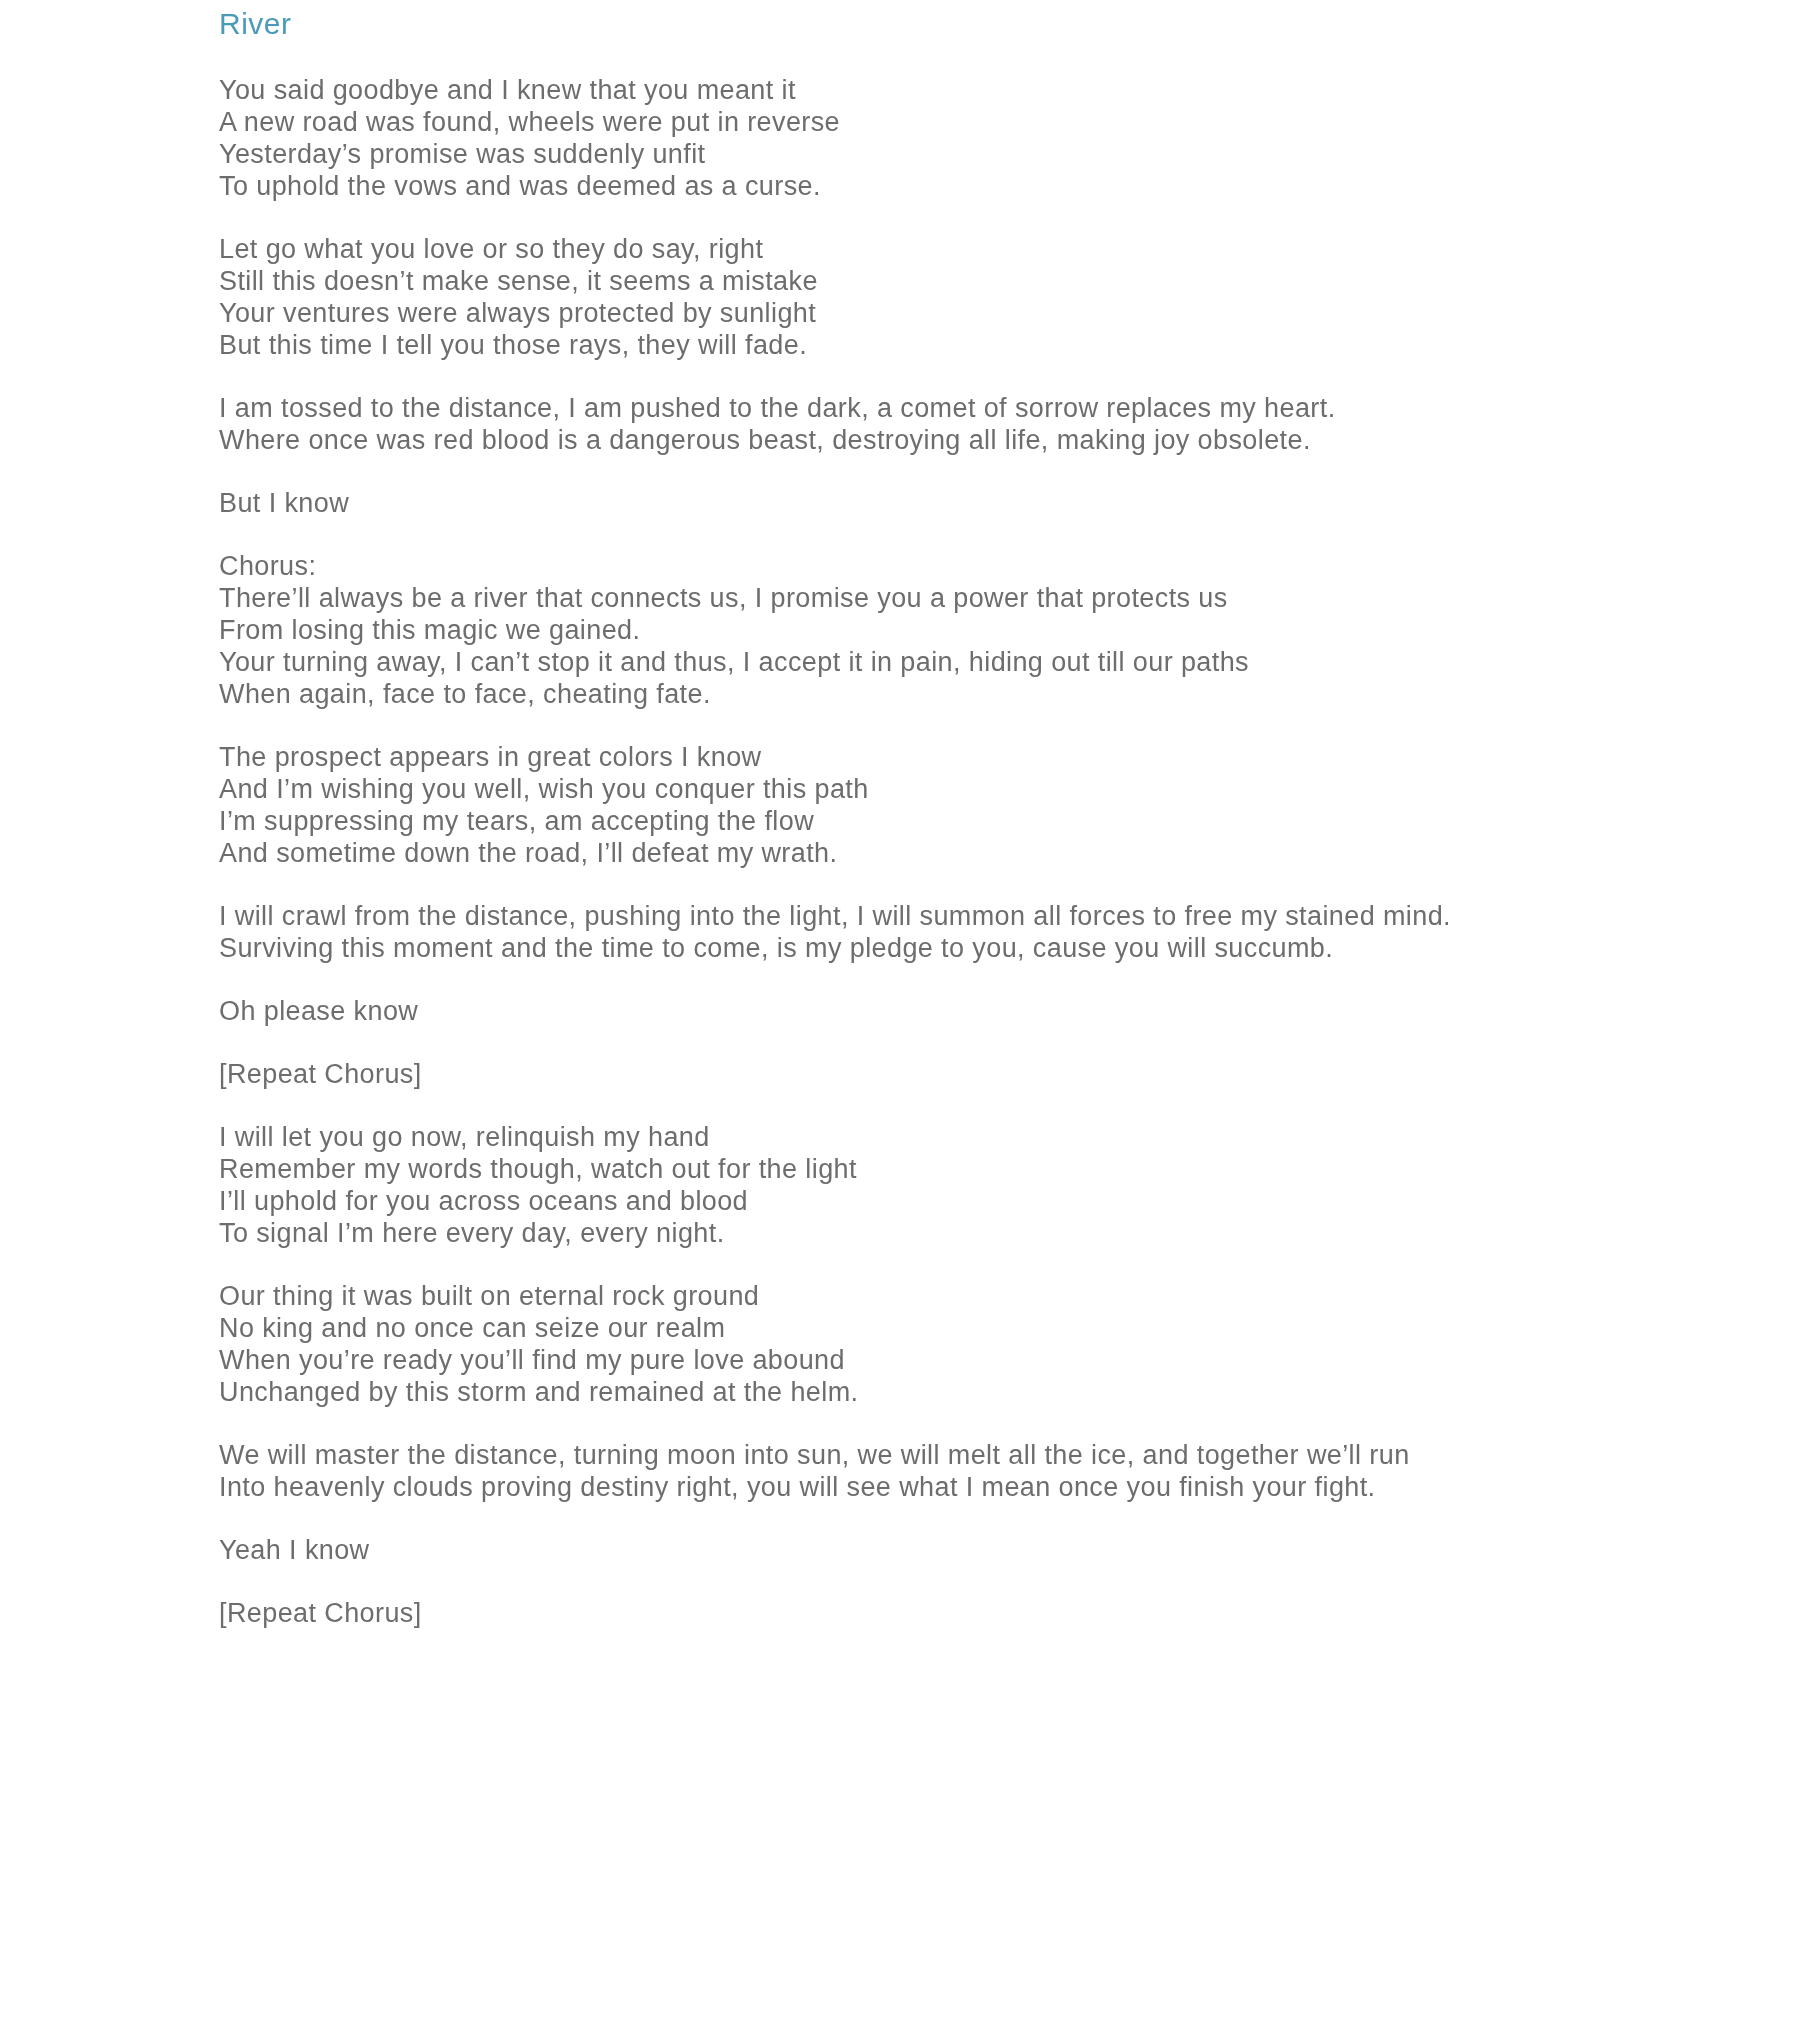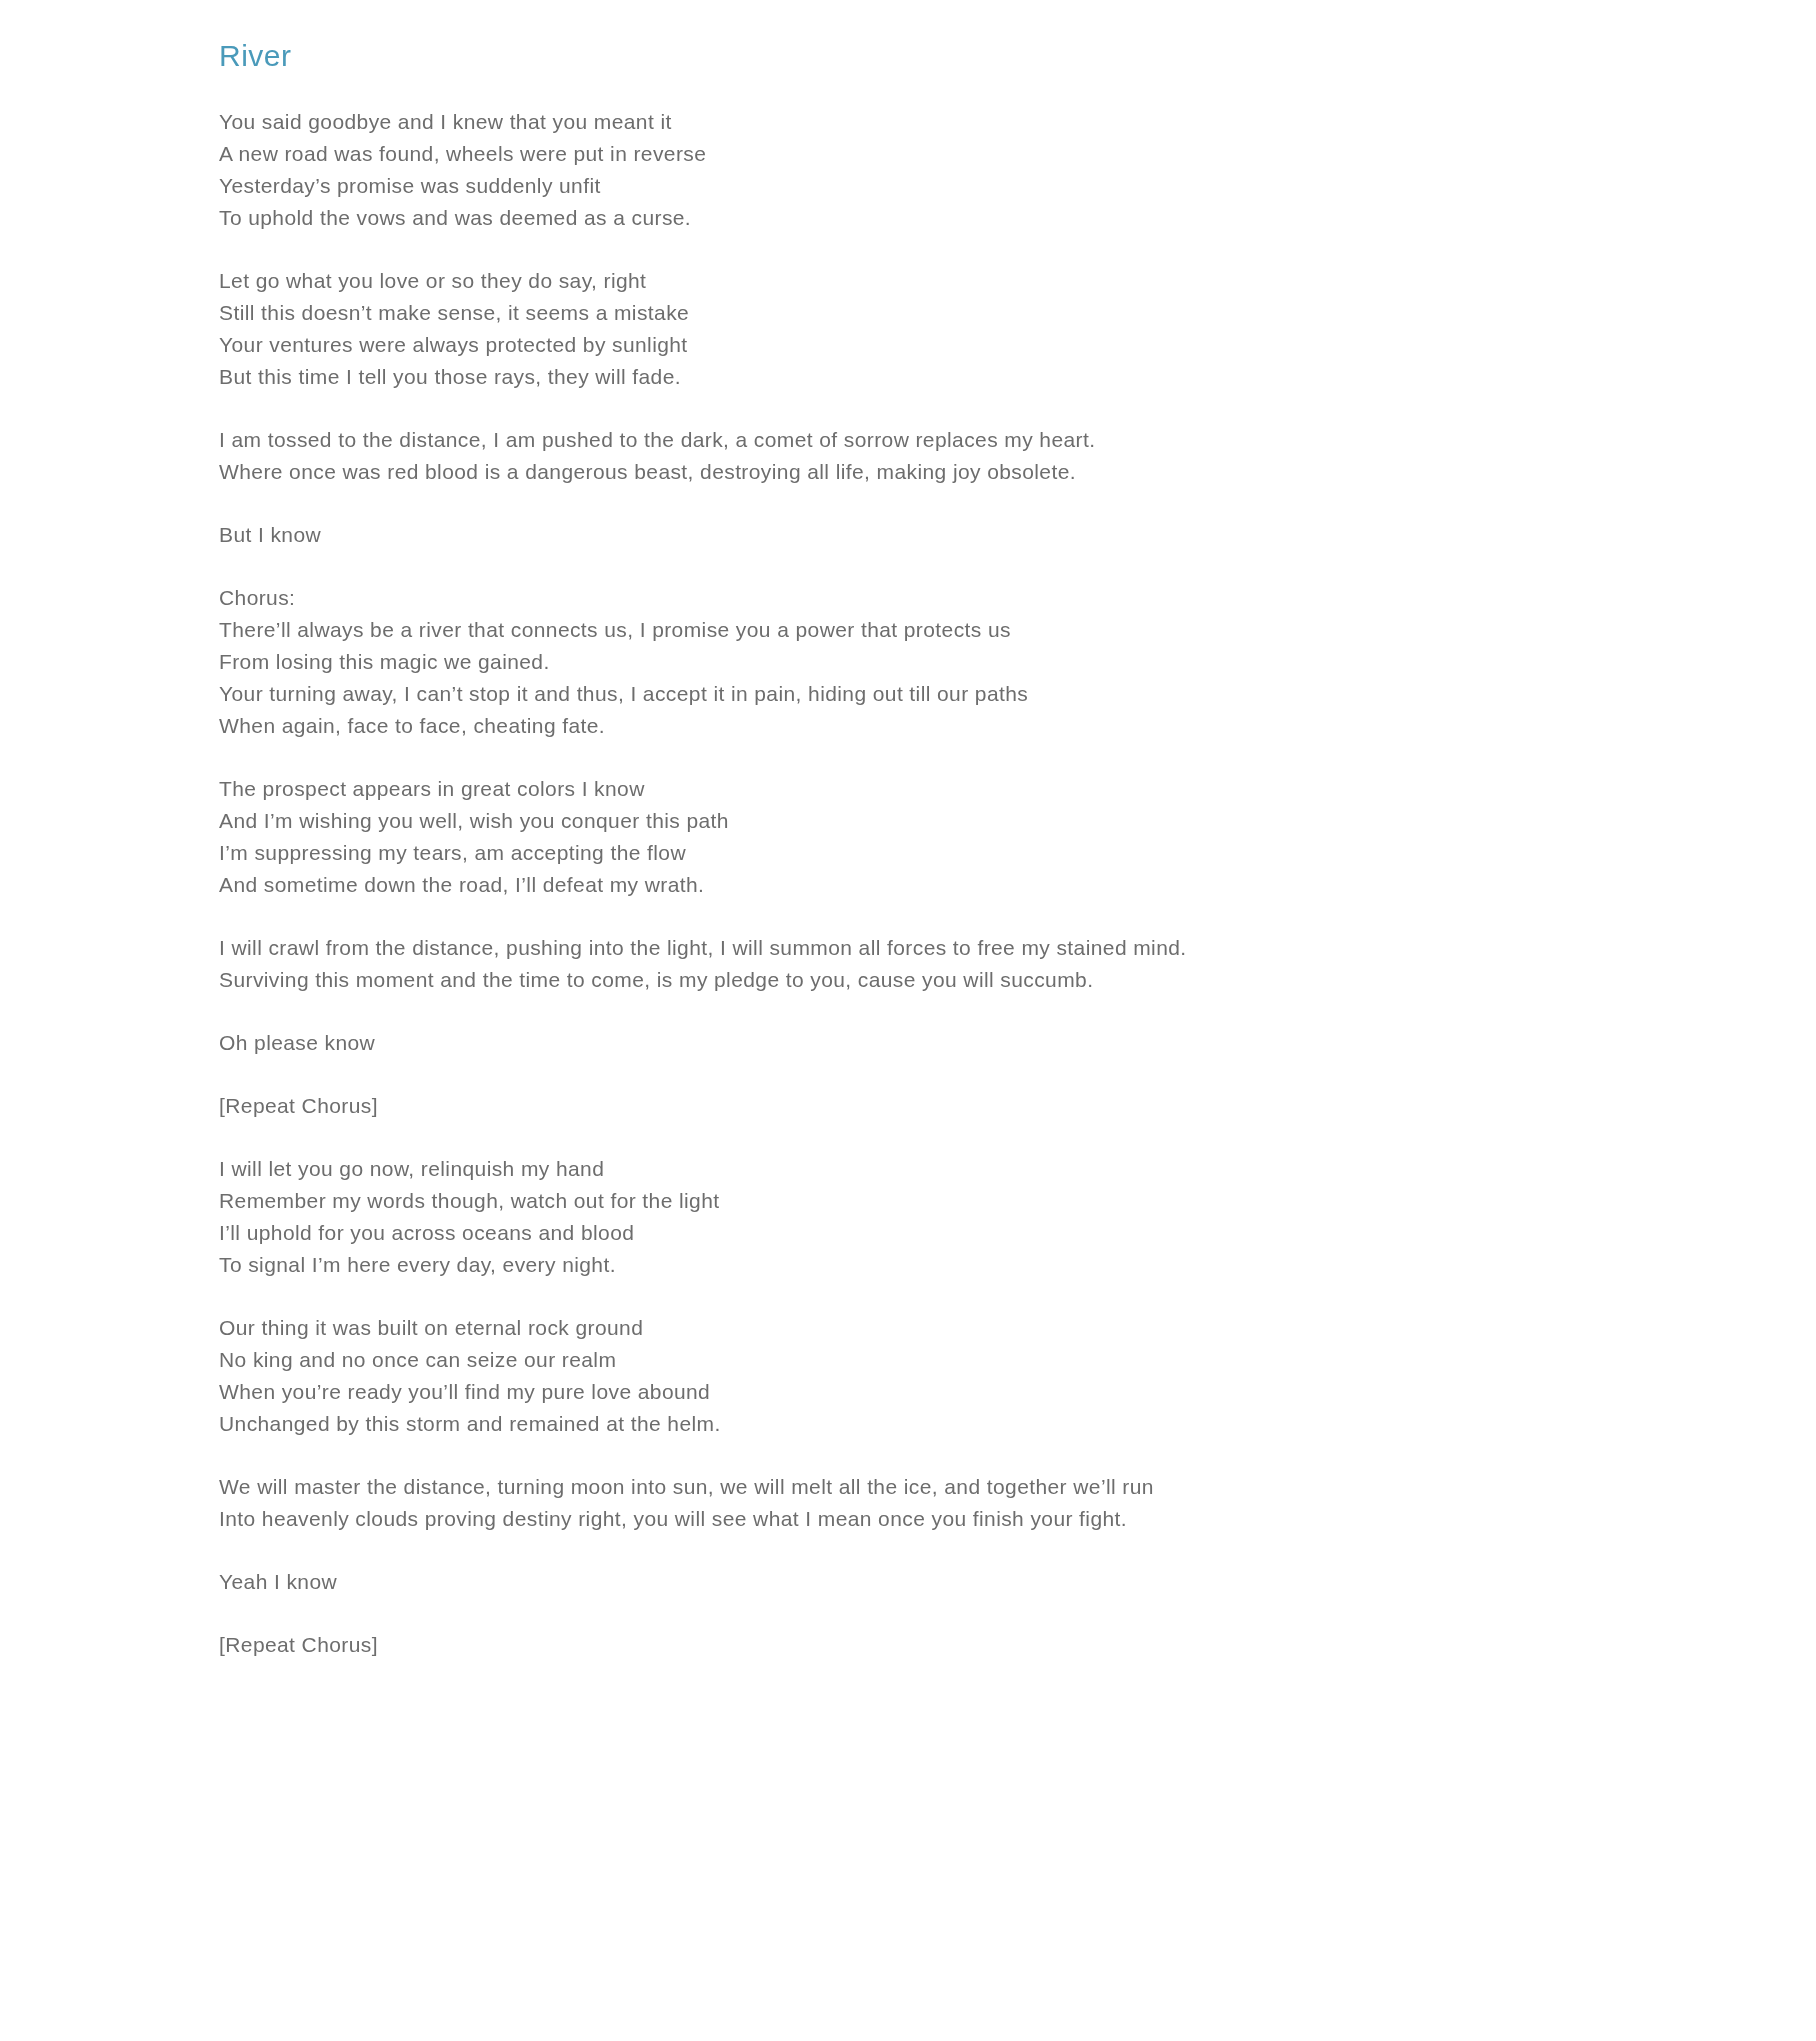--- a/index.html
+++ b/index.html
@@ -19,7 +19,7 @@
     font-family: "Liberation Sans", "DejaVu Sans", sans-serif;
   }
   .page {
-    padding: 39px 57px 57px 219px;
+    padding: 7px 57px 57px 219px;
   }
   .title {
     margin: 0 0 33px 0;

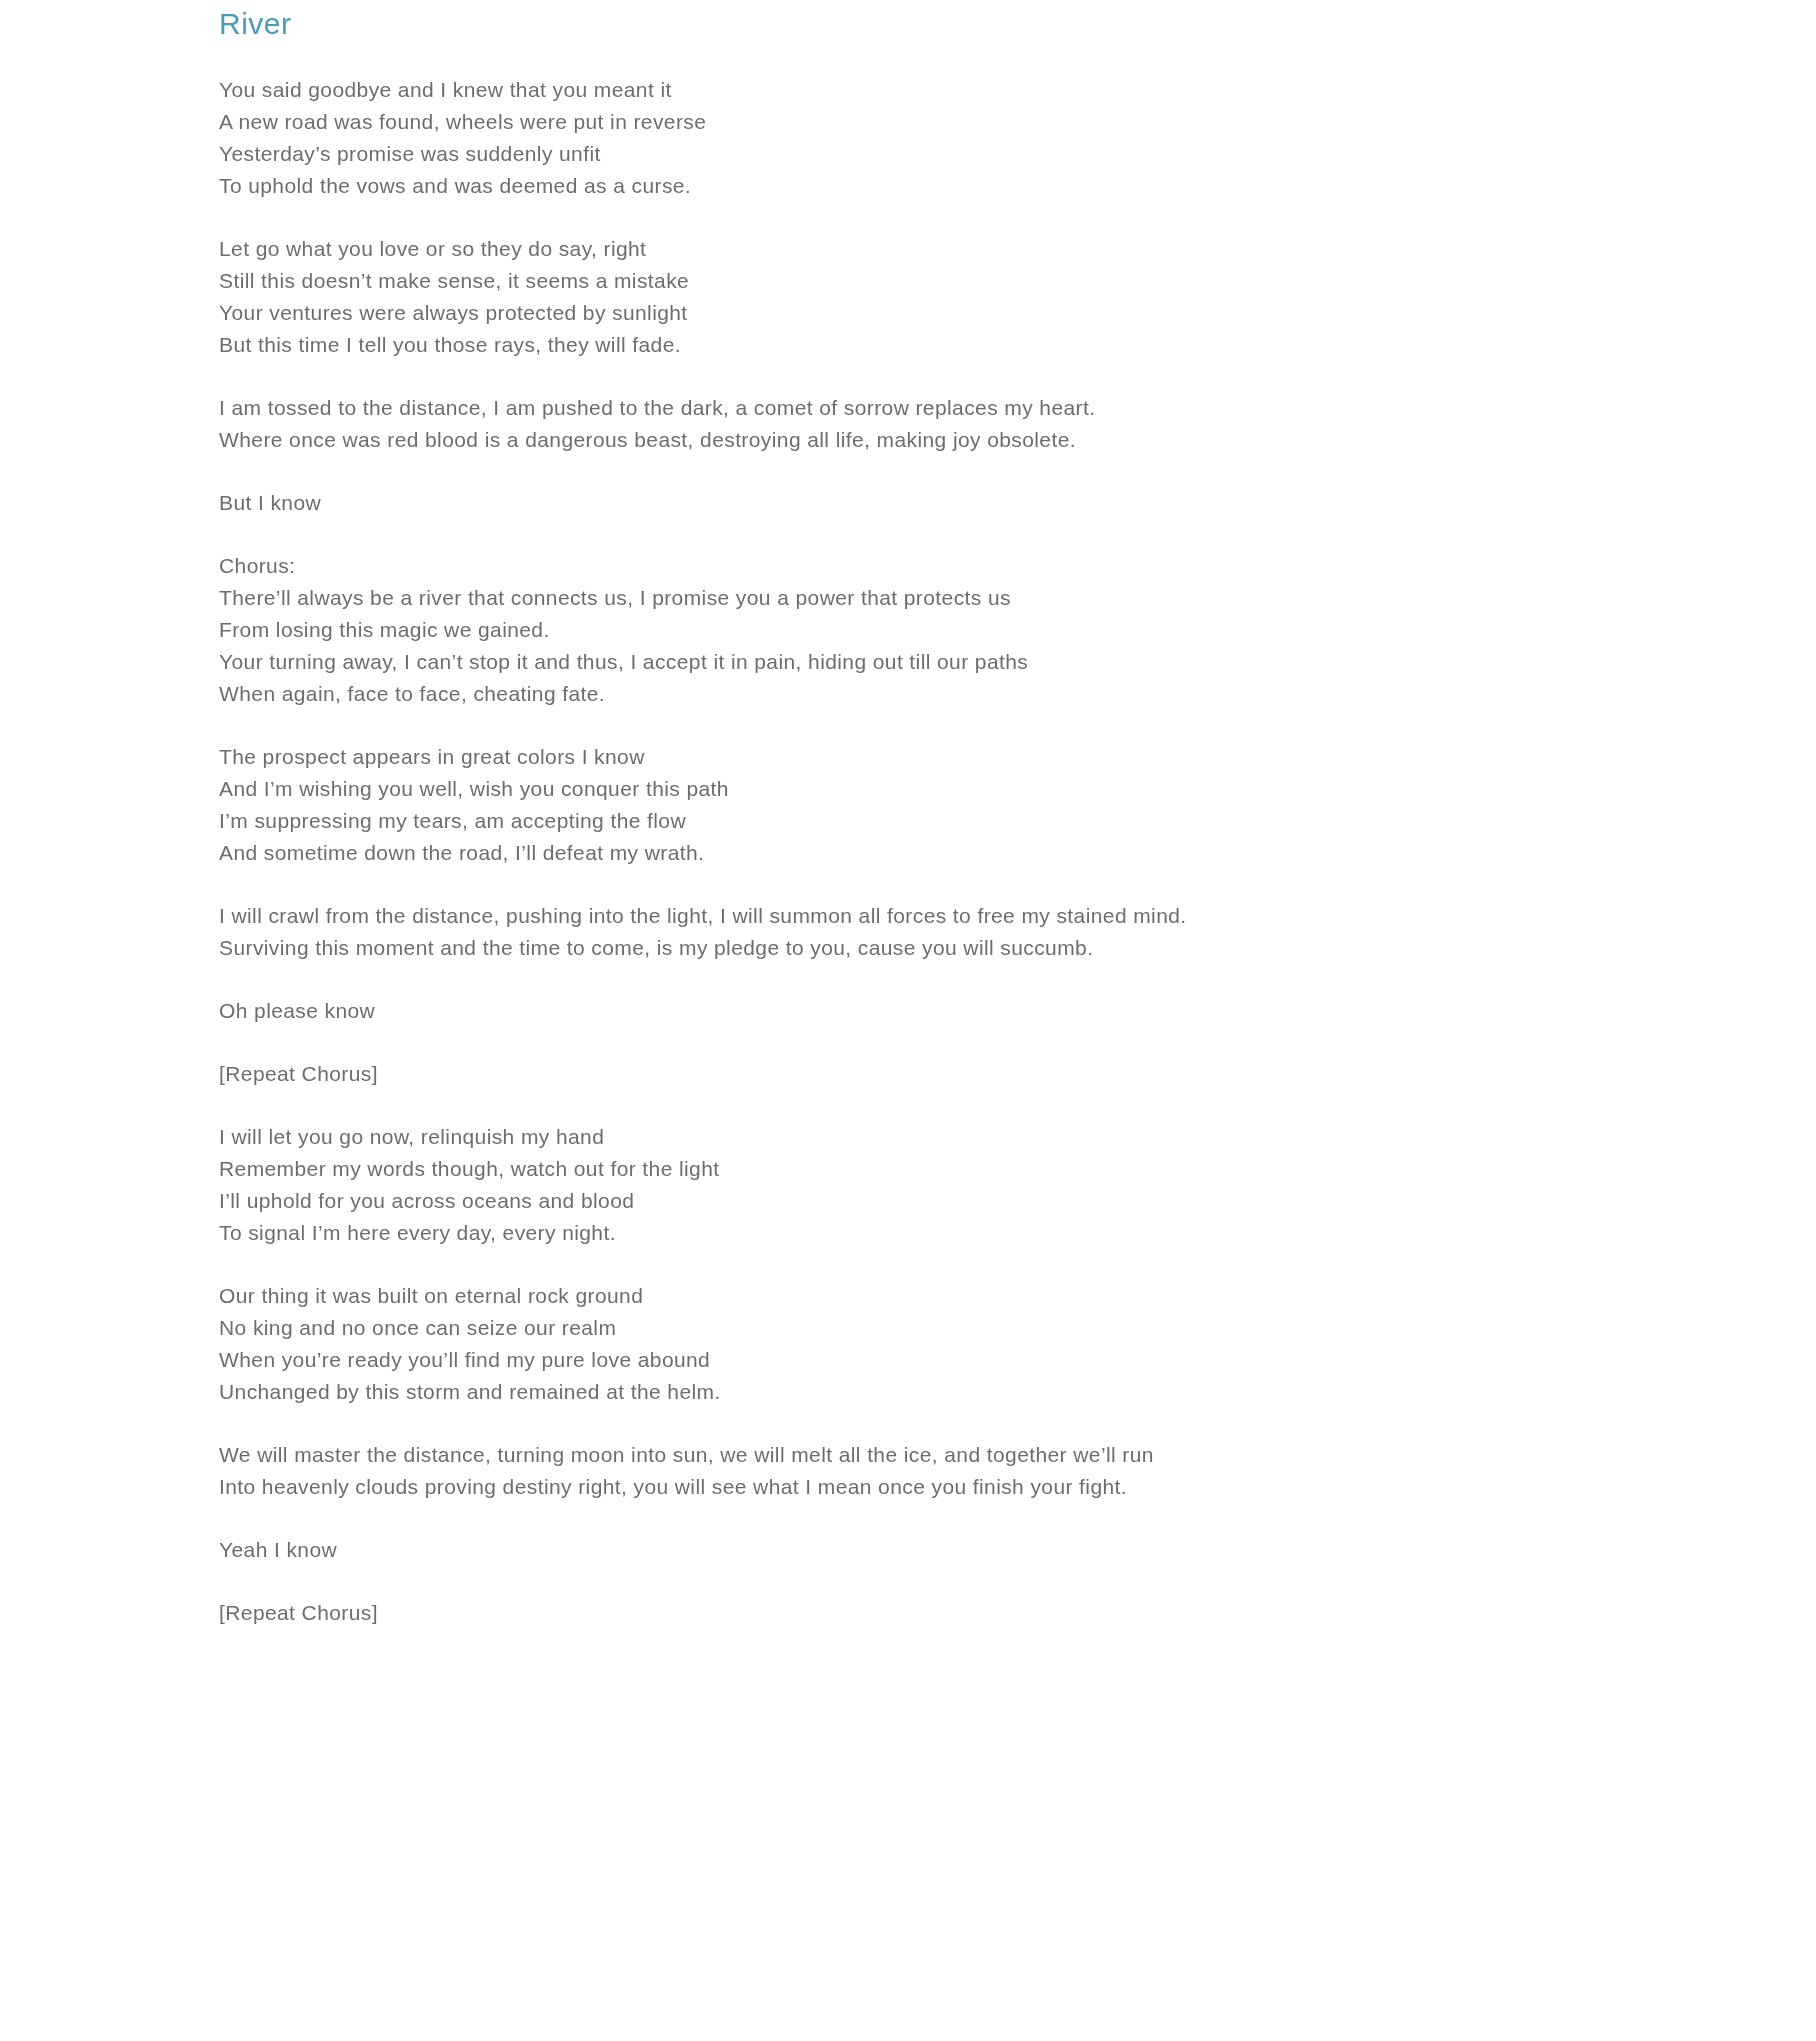--- a/index.html
+++ b/index.html
@@ -29,7 +29,7 @@
     color: var(--title-color);
   }
   .lyrics {
-    font-size: 21px;
+    font-size: 27px;
     line-height: 32px;
     letter-spacing: 0.4px;
     color: var(--body-color);

